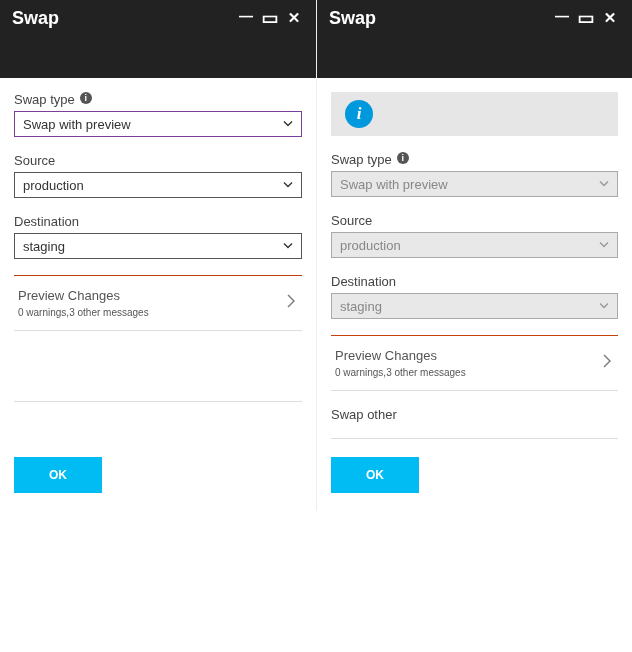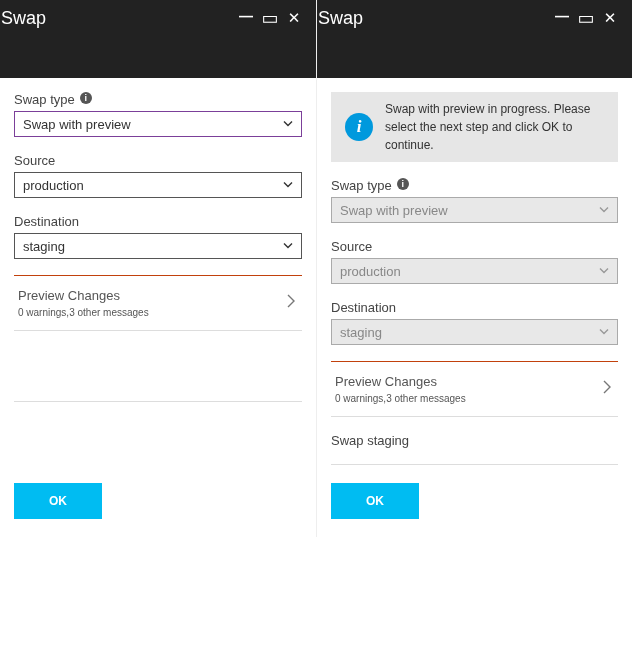--- a/index.html
+++ b/index.html
@@ -27,9 +27,9 @@
     height: 36px;
     display: flex;
     align-items: center;
-    padding: 0 10px 0 1px;
+    padding: 0 10px 0 12px;
     font-size: 18px;
-    font-weight: 400;
+    font-weight: 700;
   }
   .titlebar .spacer { flex: 1; }
   .title-icon {

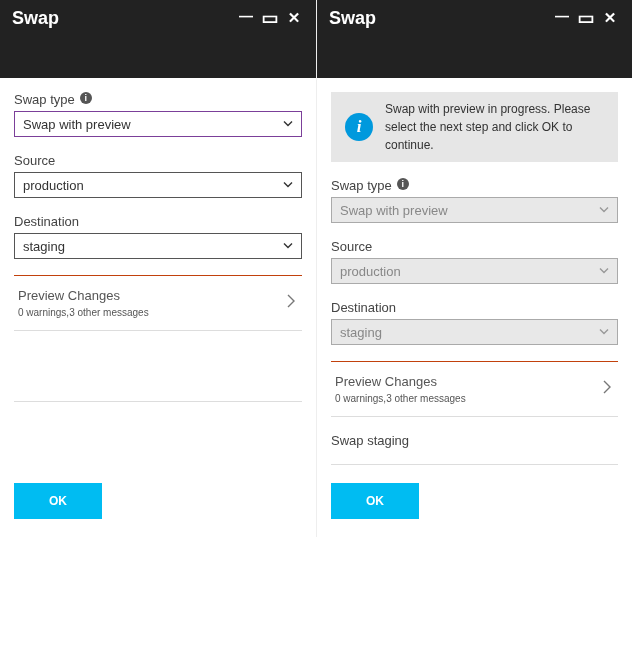--- a/index.html
+++ b/index.html
@@ -254,7 +254,6 @@
         <div class="info-icon">
           <div class="info-circle">i</div>
         </div>
-        <div class="info-text">Swap with preview in progress. Please select the next step and click OK to continue.</div>
       </div>
 
       <div class="group">

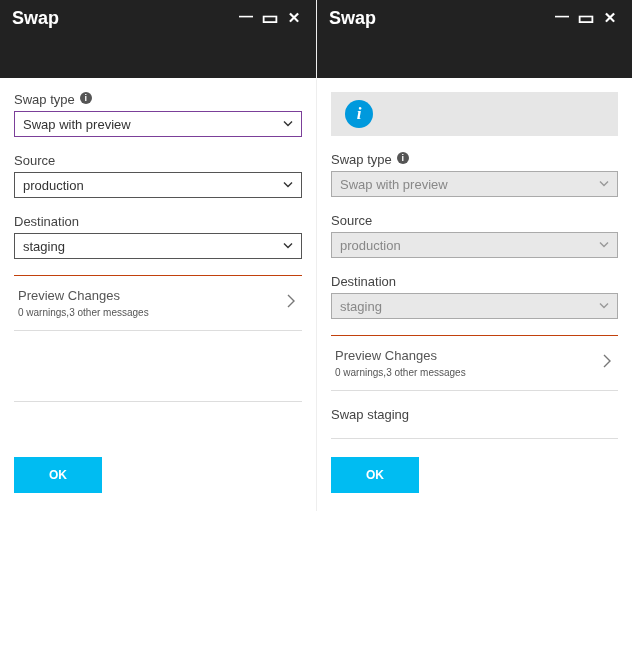--- a/index.html
+++ b/index.html
@@ -308,7 +308,7 @@
       </div>
 
       <div class="group" style="margin-top:16px;">
-        <div class="field-label">Swap staging</div>
+        <div class="field-label">Swap other</div>
       </div>
 
       <div class="divider-full"></div>

